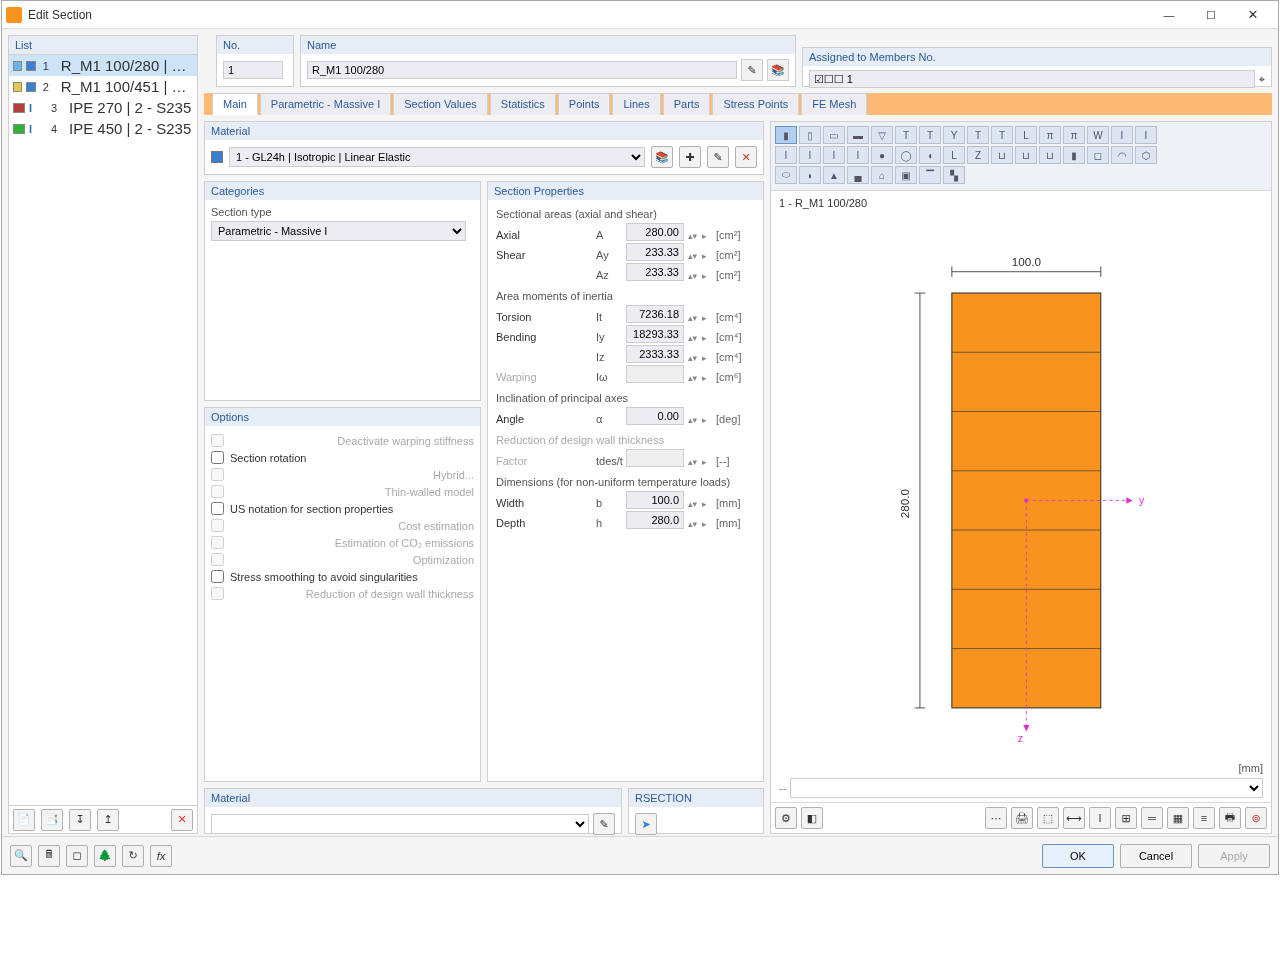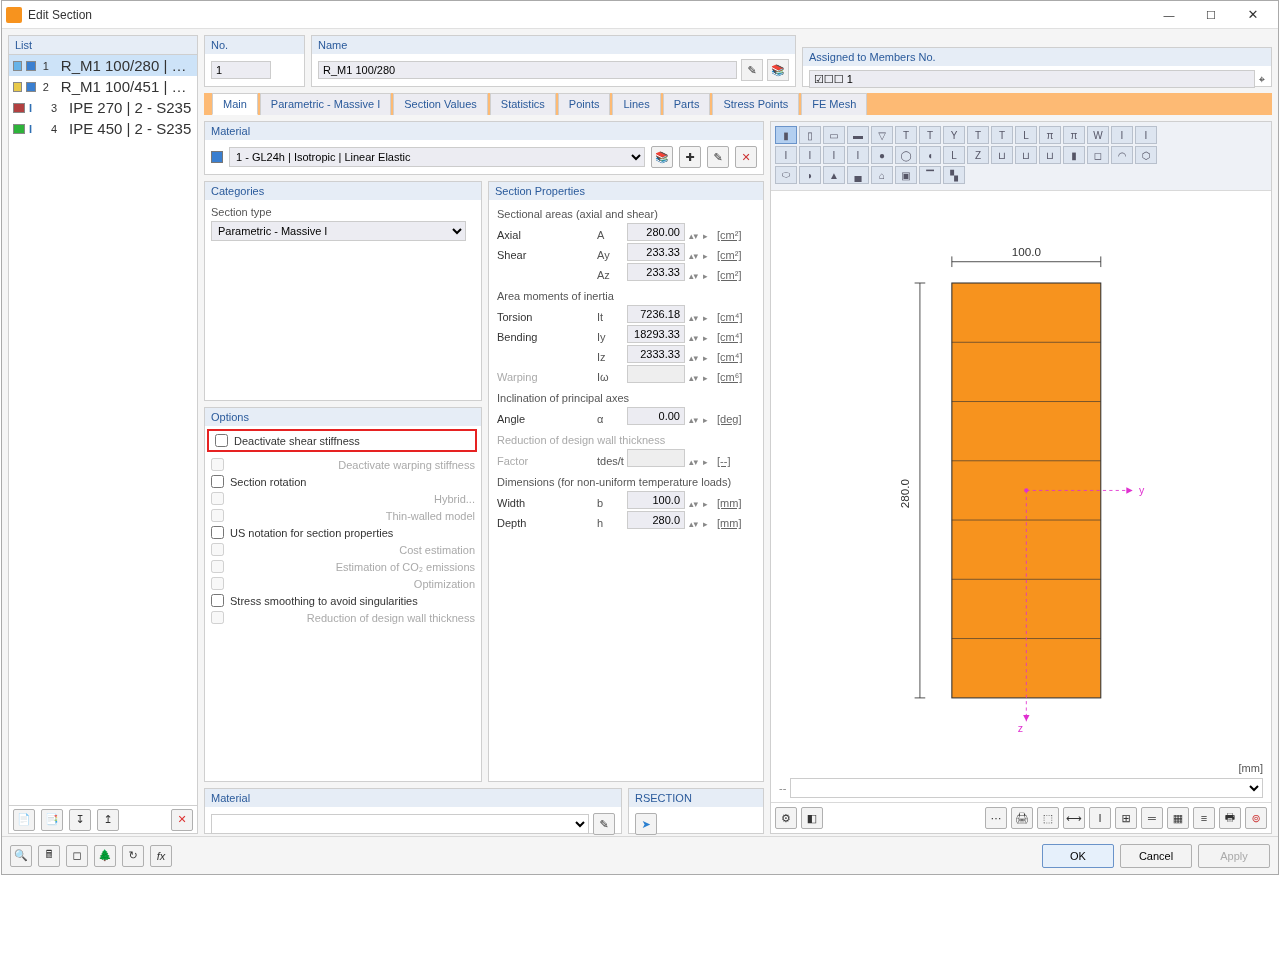--- a/index.html
+++ b/index.html
@@ -31,7 +31,7 @@
     .field-box .hdr { background: #e6edf6; padding: 3px 6px; color: #2a5a9b; font-size: 11px; font-weight: 500; }
     .field-box .val { padding: 4px 6px; display: flex; align-items: center; gap: 4px; flex: 1; }
     .field-box input[type=text] { border: 1px solid #ccc; background: #ececf2; padding: 2px 4px; font-size: 11px; }
-    .no-box { width: 101px; }
+    .no-box { width: 78px; margin-left: 12px; }
     .no-box input { width: 60px; }
     .name-box { flex: 1; }
     .name-box input { flex: 1; }

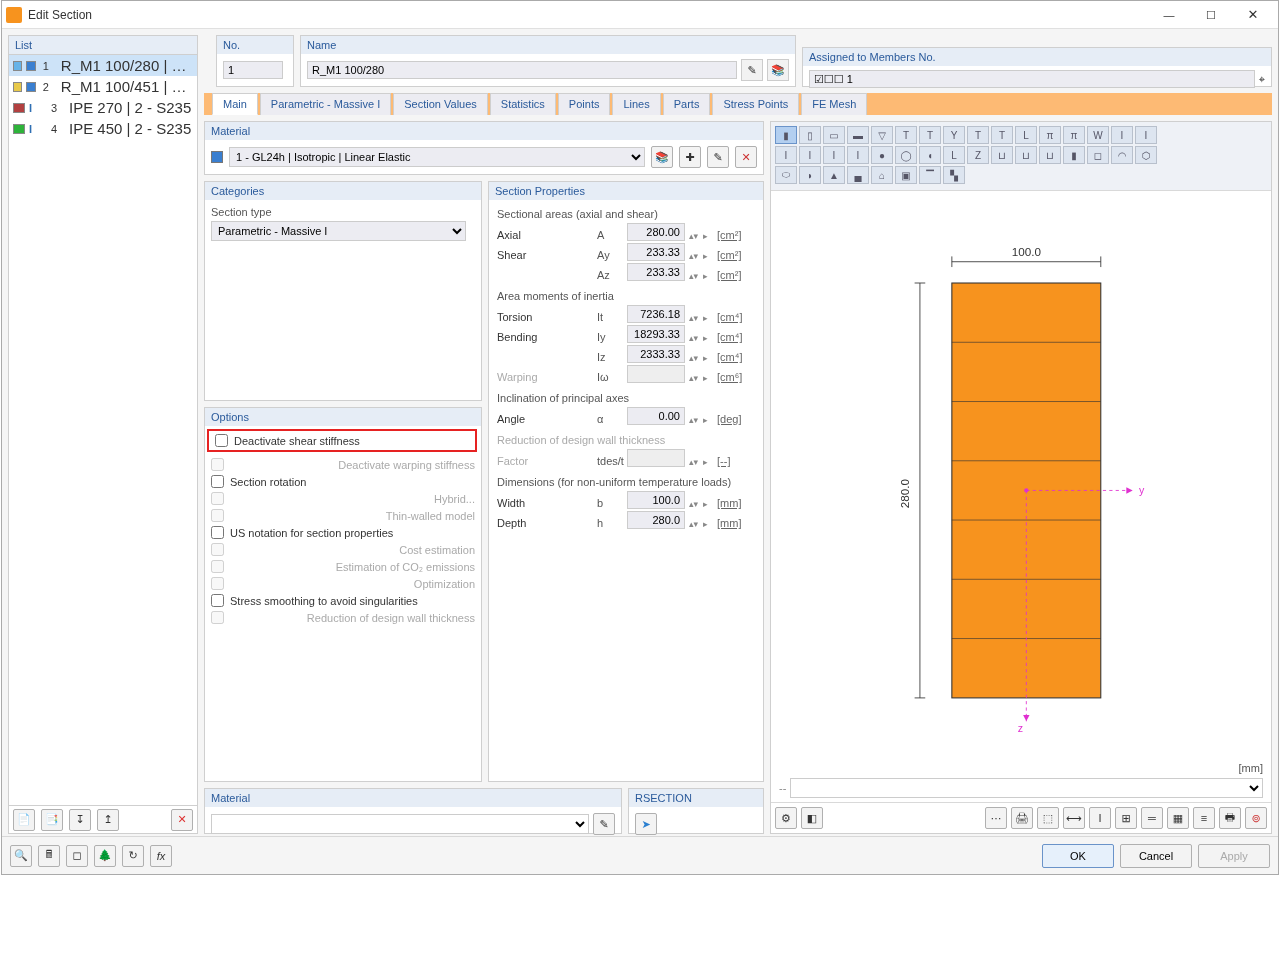--- a/index.html
+++ b/index.html
@@ -444,6 +444,7 @@
               <span class="shapebtn">▚</span>
             </div>
           </div>
+          <div class="preview-label">1 - R_M1 100/280</div>
           <div class="preview-canvas">
             <svg width="100%" height="100%" viewBox="0 0 470 500">
 

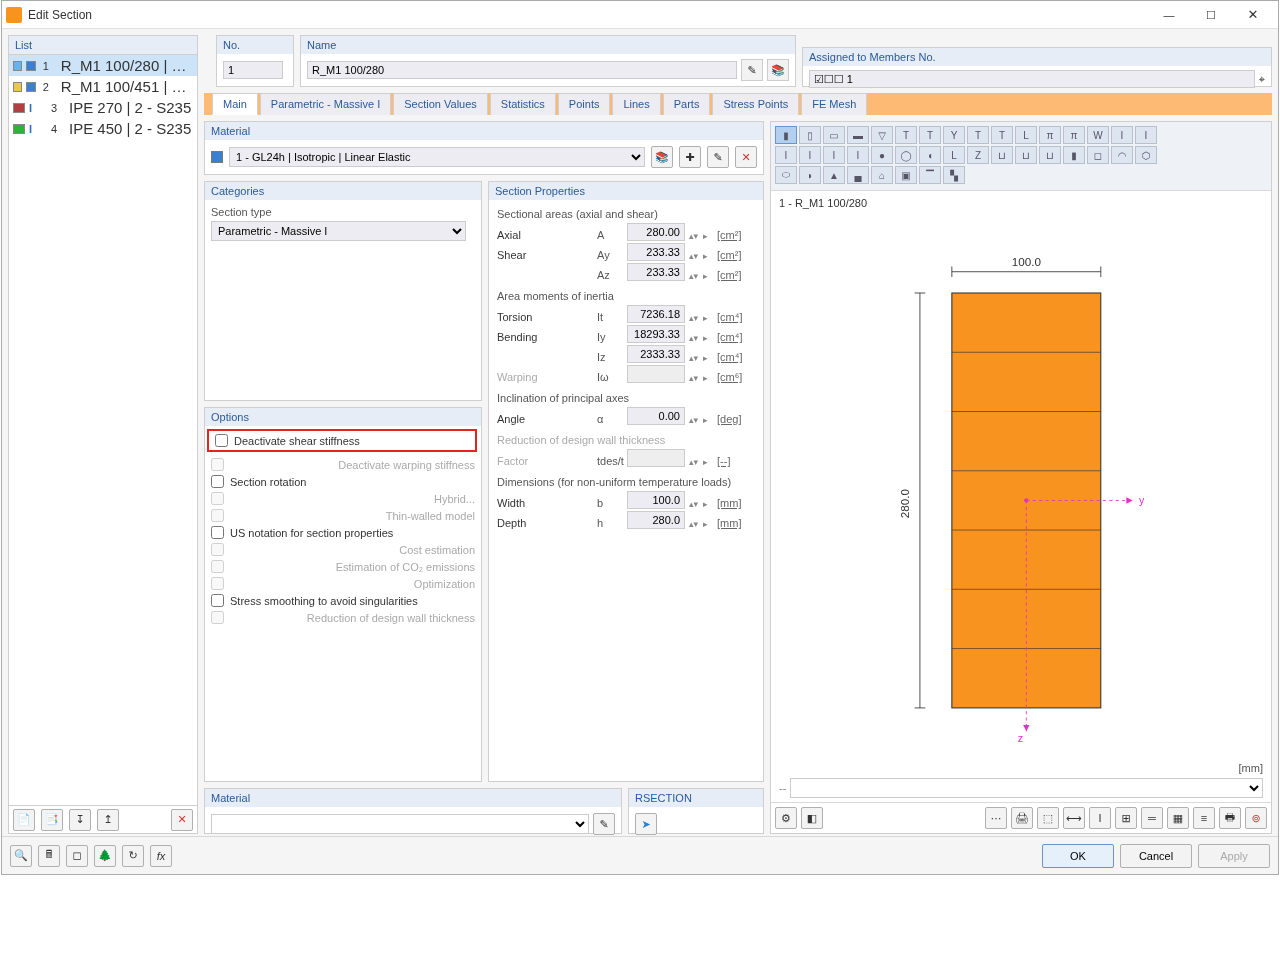--- a/index.html
+++ b/index.html
@@ -71,7 +71,7 @@
     .prop-row .valinp.ro { background: #eee; }
     .prop-row .spin { width: 10px; color: #888; font-size: 9px; }
     .prop-row .arrow { width: 10px; color: #888; font-size: 9px; }
-    .prop-row .unit { color: #666; text-decoration: underline; }
+    .prop-row .unit { color: #666; }
     .prop-row.disabled { color: #aaa; }
     
     .preview-panel { flex: 1; display: flex; flex-direction: column; background: #fff; border: 1px solid #cfcfcf; }

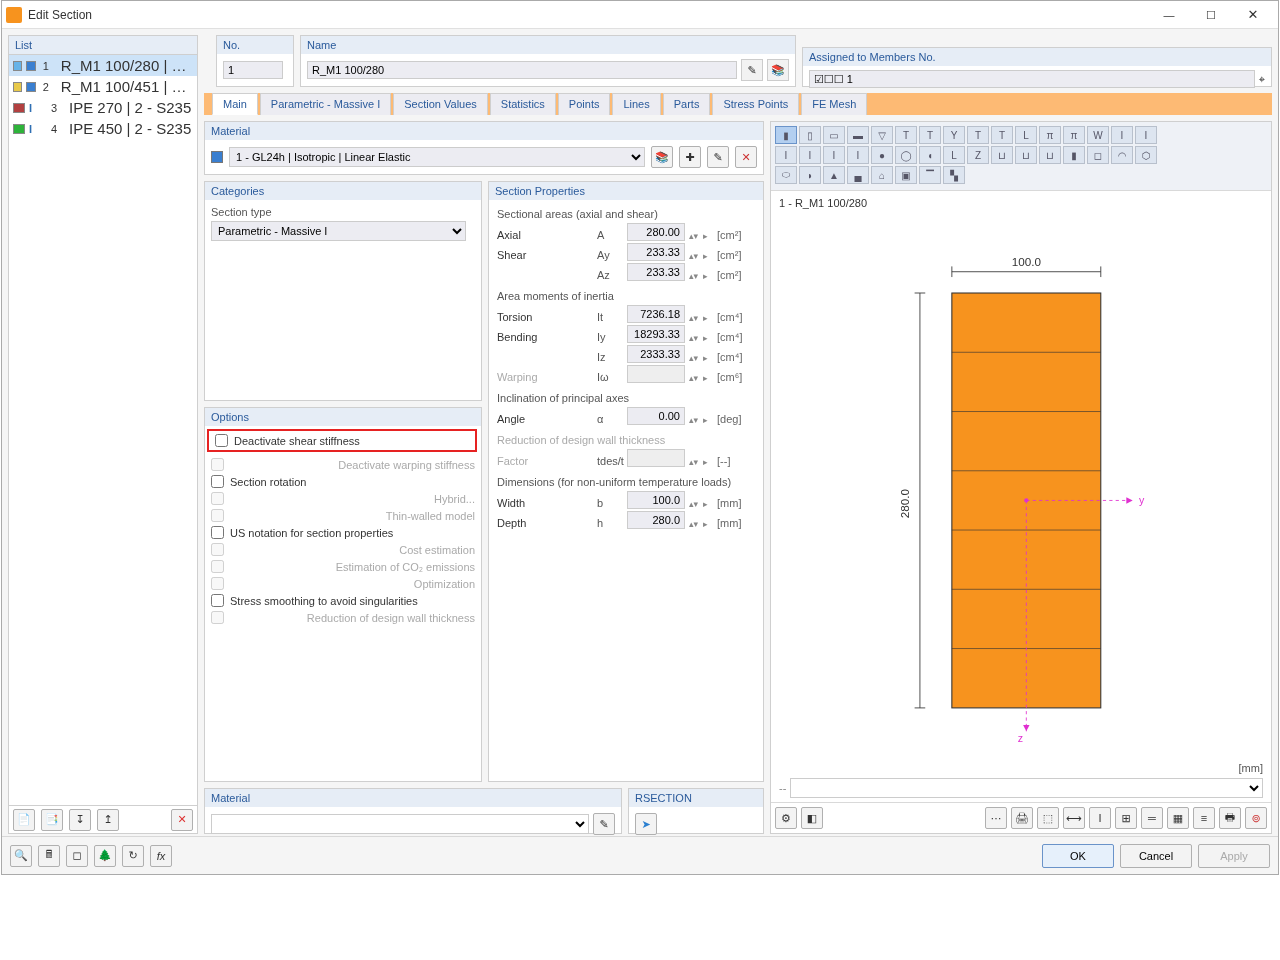--- a/index.html
+++ b/index.html
@@ -217,12 +217,6 @@
               <div class="panel options-panel">
                 <div class="phdr">Options</div>
                 <div class="pbody" id="options-body">
-                    <div class="opt highlight-parent">
-                      <div class="highlight-box" style="display:flex;align-items:center;gap:6px;">
-                        <input type="checkbox" style="">
-                        <span>Deactivate shear stiffness</span>
-                      </div>
-                    </div>
                     <div class="opt disabled">
                       <input type="checkbox" disabled="" style="">
                       <span>Deactivate warping stiffness</span>

